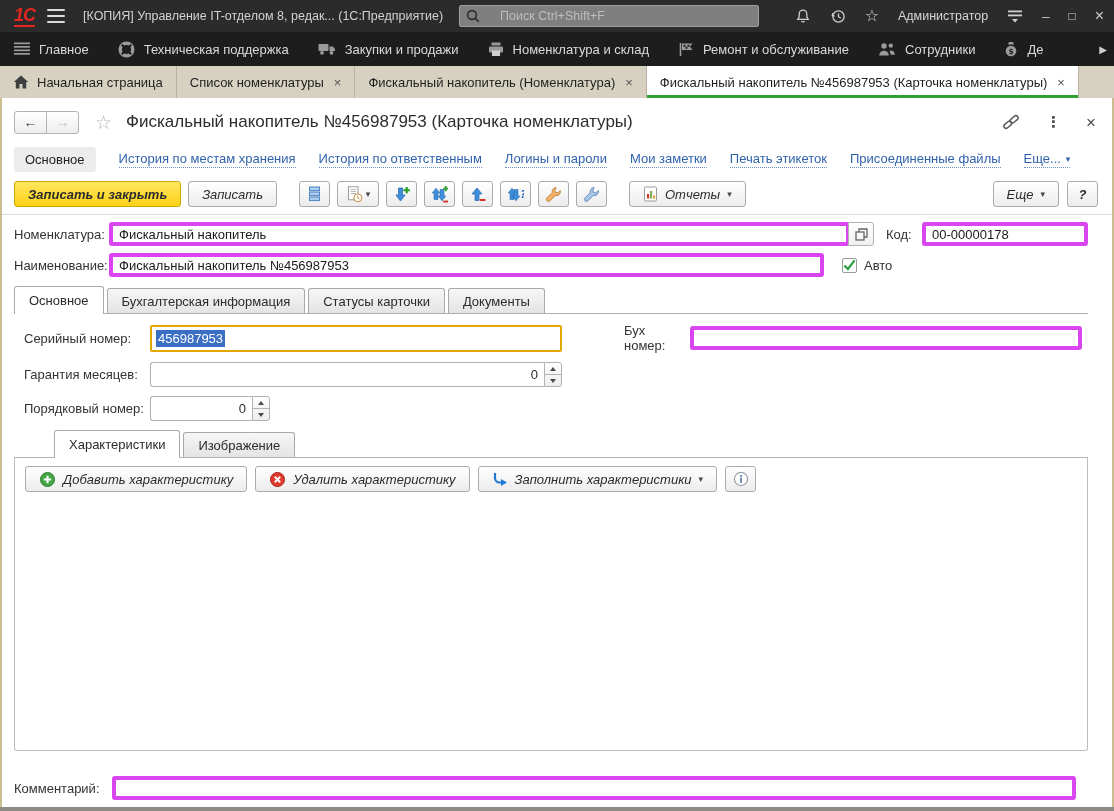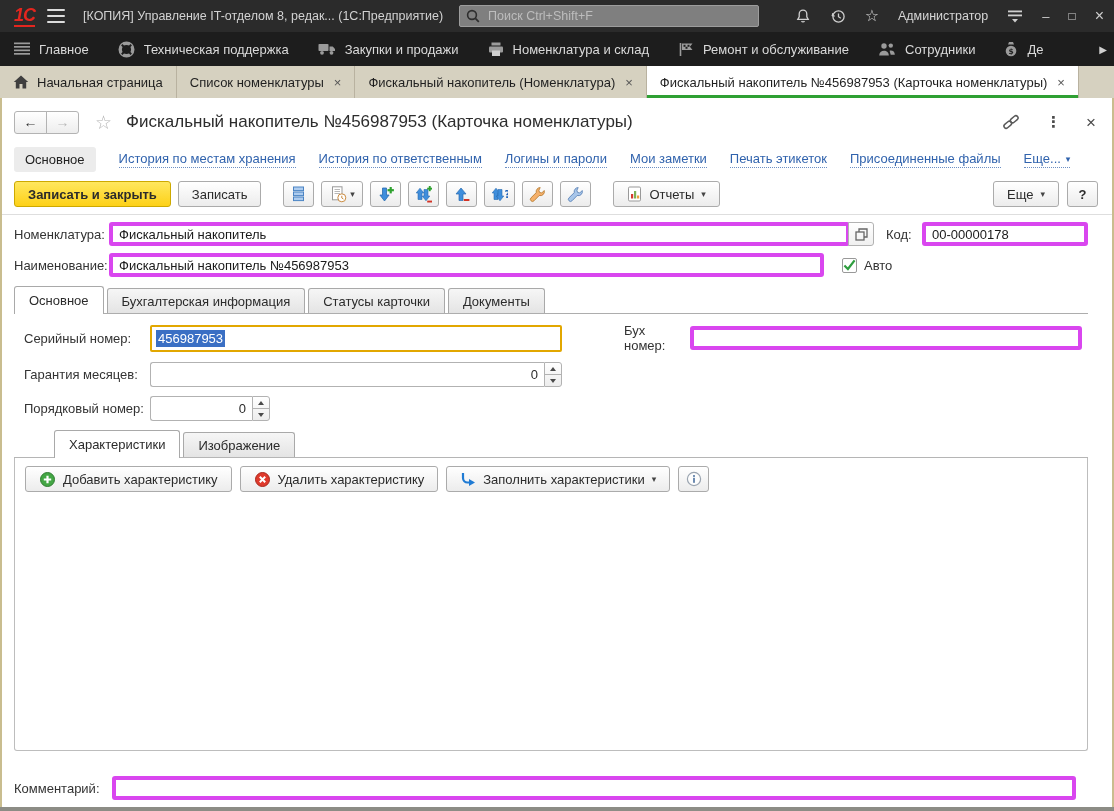--- a/index.html
+++ b/index.html
@@ -15,7 +15,7 @@
   .apptitle{font-size:12.5px;color:#d2d2d2;white-space:nowrap;margin-right:10px;}
   .search{width:300px;height:22px;background:#7f7f7f;border:1px solid #9d9d9d;border-radius:2px;
     display:flex;align-items:center;padding:0 6px;gap:6px;margin-left:6px;}
-  .search input{flex:1;background:transparent;border:none;outline:none;color:#000000;font-size:12.5px;min-width:0;}
+  .search input{flex:1;background:transparent;border:none;outline:none;color:#000000;font-size:12.5px;min-width:0;margin-left:12px;}
   .search input::placeholder{color:#bdbdbd;}
   .tb-right{margin-left:auto;display:flex;align-items:center;gap:19px;}
   .tb-icon{display:flex;align-items:center;cursor:pointer;color:#cfcfcf;}

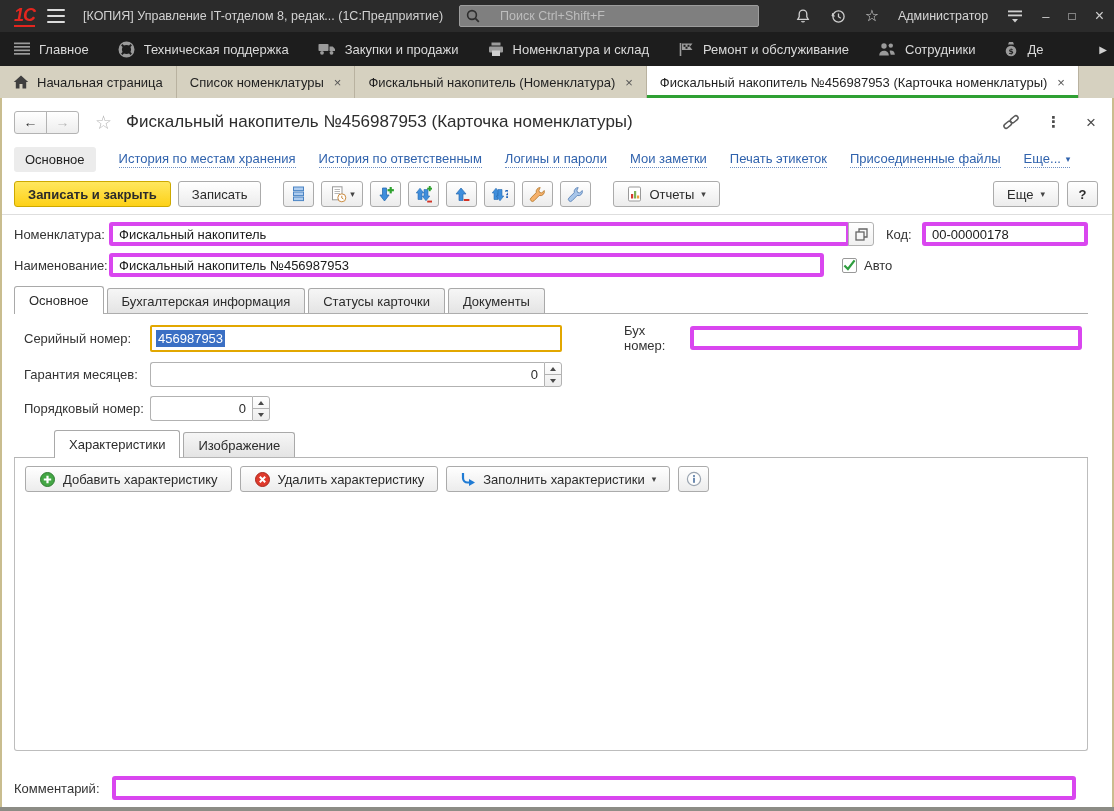--- a/index.html
+++ b/index.html
@@ -66,7 +66,7 @@
   .toolbar{display:flex;align-items:center;margin-top:9px;padding:0 14px 7px 12px;border-bottom:1px solid #dedede;gap:7px;}
   .btn{display:inline-flex;align-items:center;justify-content:center;height:26px;padding:0 13px;
     border:1px solid #ababab;border-radius:3px;background:linear-gradient(#fff,#ececec);
-    font-size:13px;color:#2b2b2b;gap:7px;cursor:pointer;white-space:nowrap;font-family:inherit;}
+    font-size:13px;color:#2b2b2b;gap:7px;cursor:pointer;white-space:nowrap;font-family:inherit;font-style:italic;}
   .btn.primary{background:linear-gradient(#ffe75e,#fdd118);border-color:#cda900;font-weight:bold;}
   .btn.icononly{width:31px;padding:0;}
   .btn.icon-caret{width:42px;padding:0;gap:3px;}

